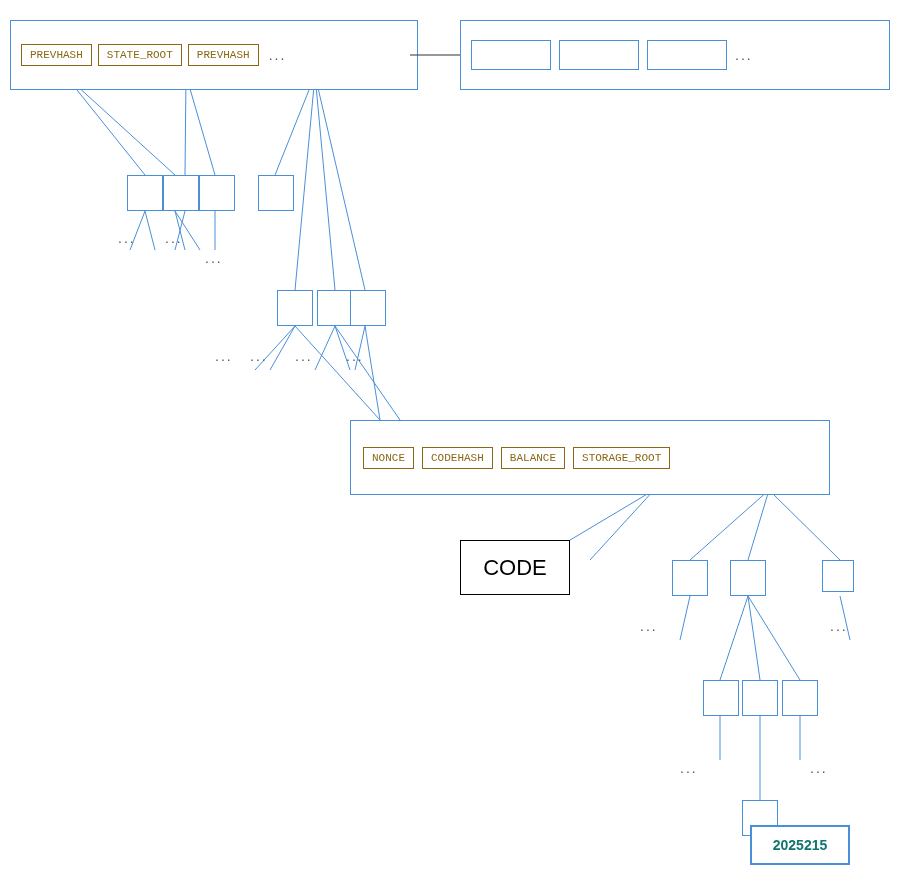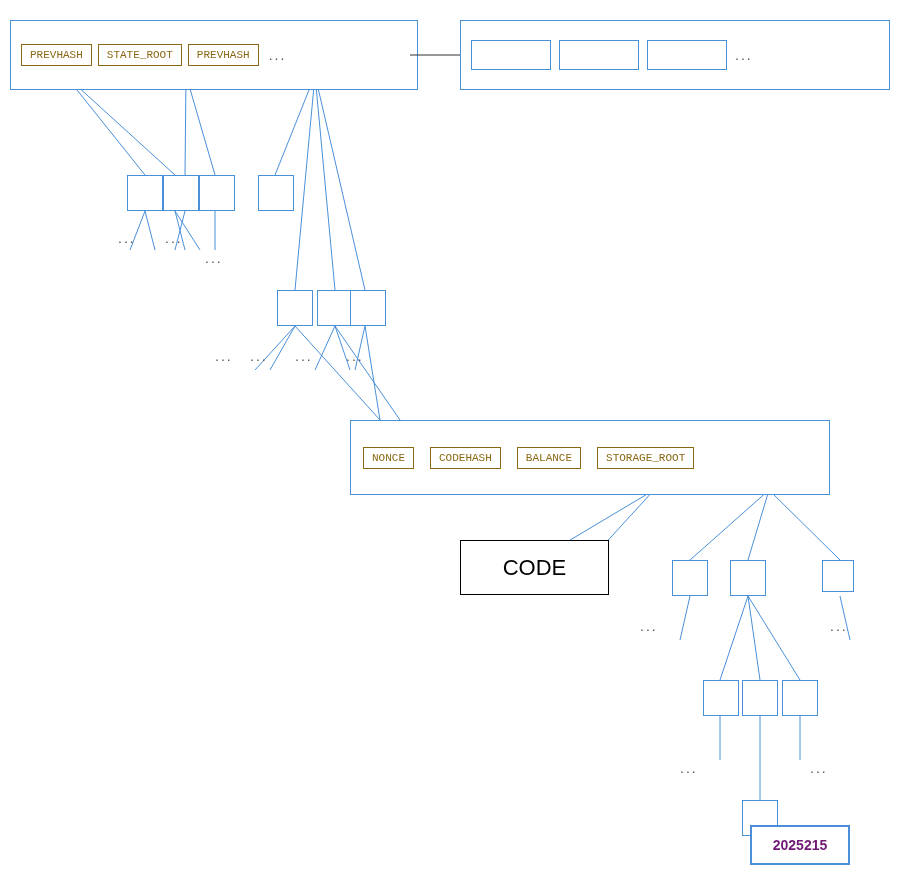--- a/index.html
+++ b/index.html
@@ -89,7 +89,7 @@
       background: #fff;
       display: flex;
       align-items: center;
-      gap: 16px;
+      gap: 8px;
       padding: 8px 12px;
     }
     .account-box .field {

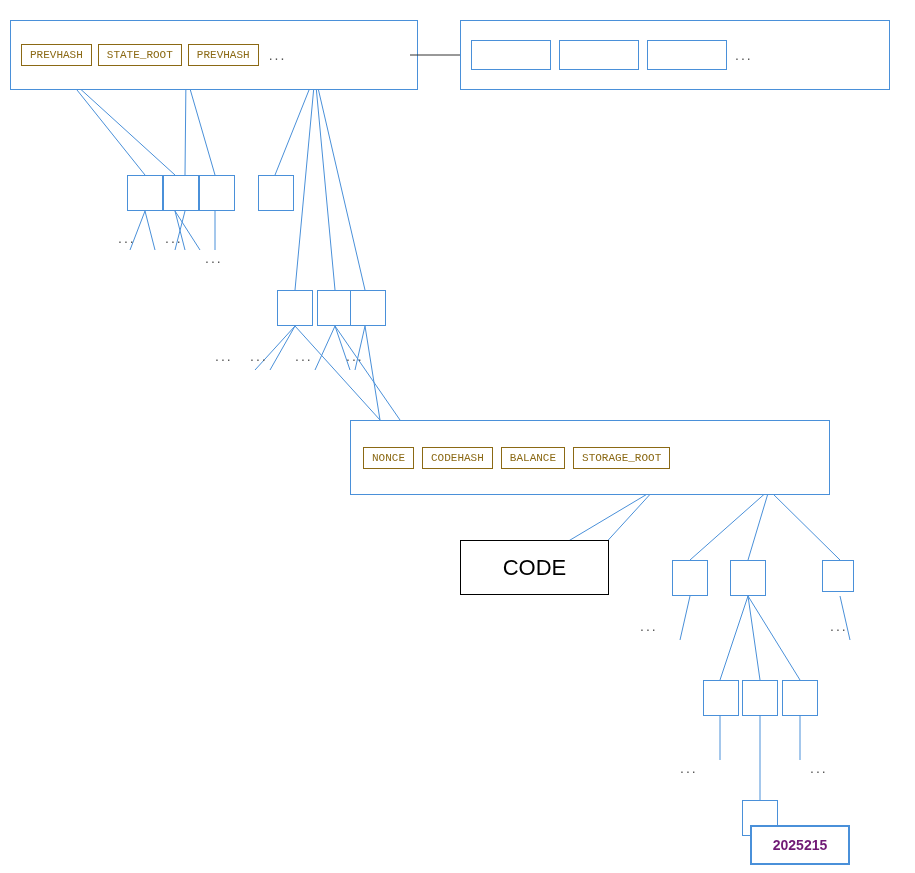--- a/index.html
+++ b/index.html
@@ -208,7 +208,7 @@
   <div class="field">STORAGE_ROOT</div>
 </div>
 
-<div class="box box-code" style="left:460px; top:540px; width:149px; height:55px; font-size:22px; border:1px solid #000;">
+<div class="box box-code" style="left:460px; top:540px; width:110px; height:55px; font-size:22px; border:1px solid #000;">
   <span>CODE</span>
 </div>
 

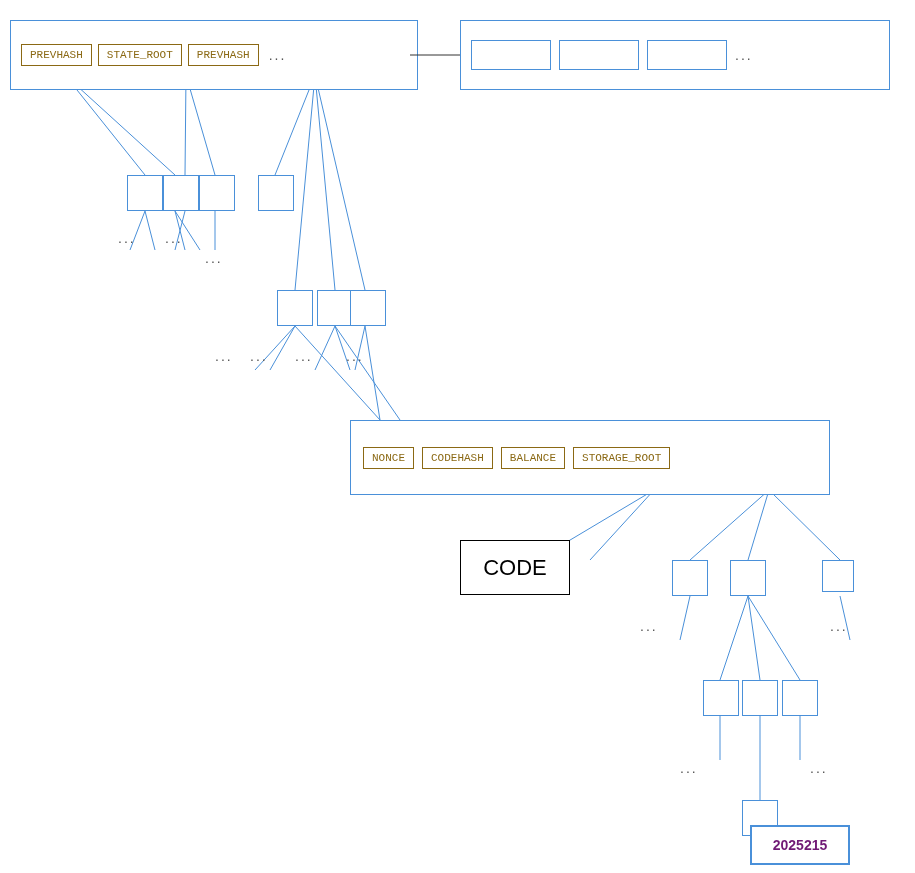--- a/index.html
+++ b/index.html
@@ -228,7 +228,7 @@
 
 <div class="trie-node" style="left:742px; top:800px;"></div>
 
-<div class="box box-value" style="left:750px; top:825px; width:100px; height:40px; font-size:14px; font-weight:bold; color:#701a75; border:2px solid #4a90d9;">
+<div class="box box-value" style="left:750px; top:825px; width:100px; height:40px; font-size:14px; font-weight:bold; color:#0f766e; border:2px solid #4a90d9;">
   <span>2025215</span>
 </div>
 

